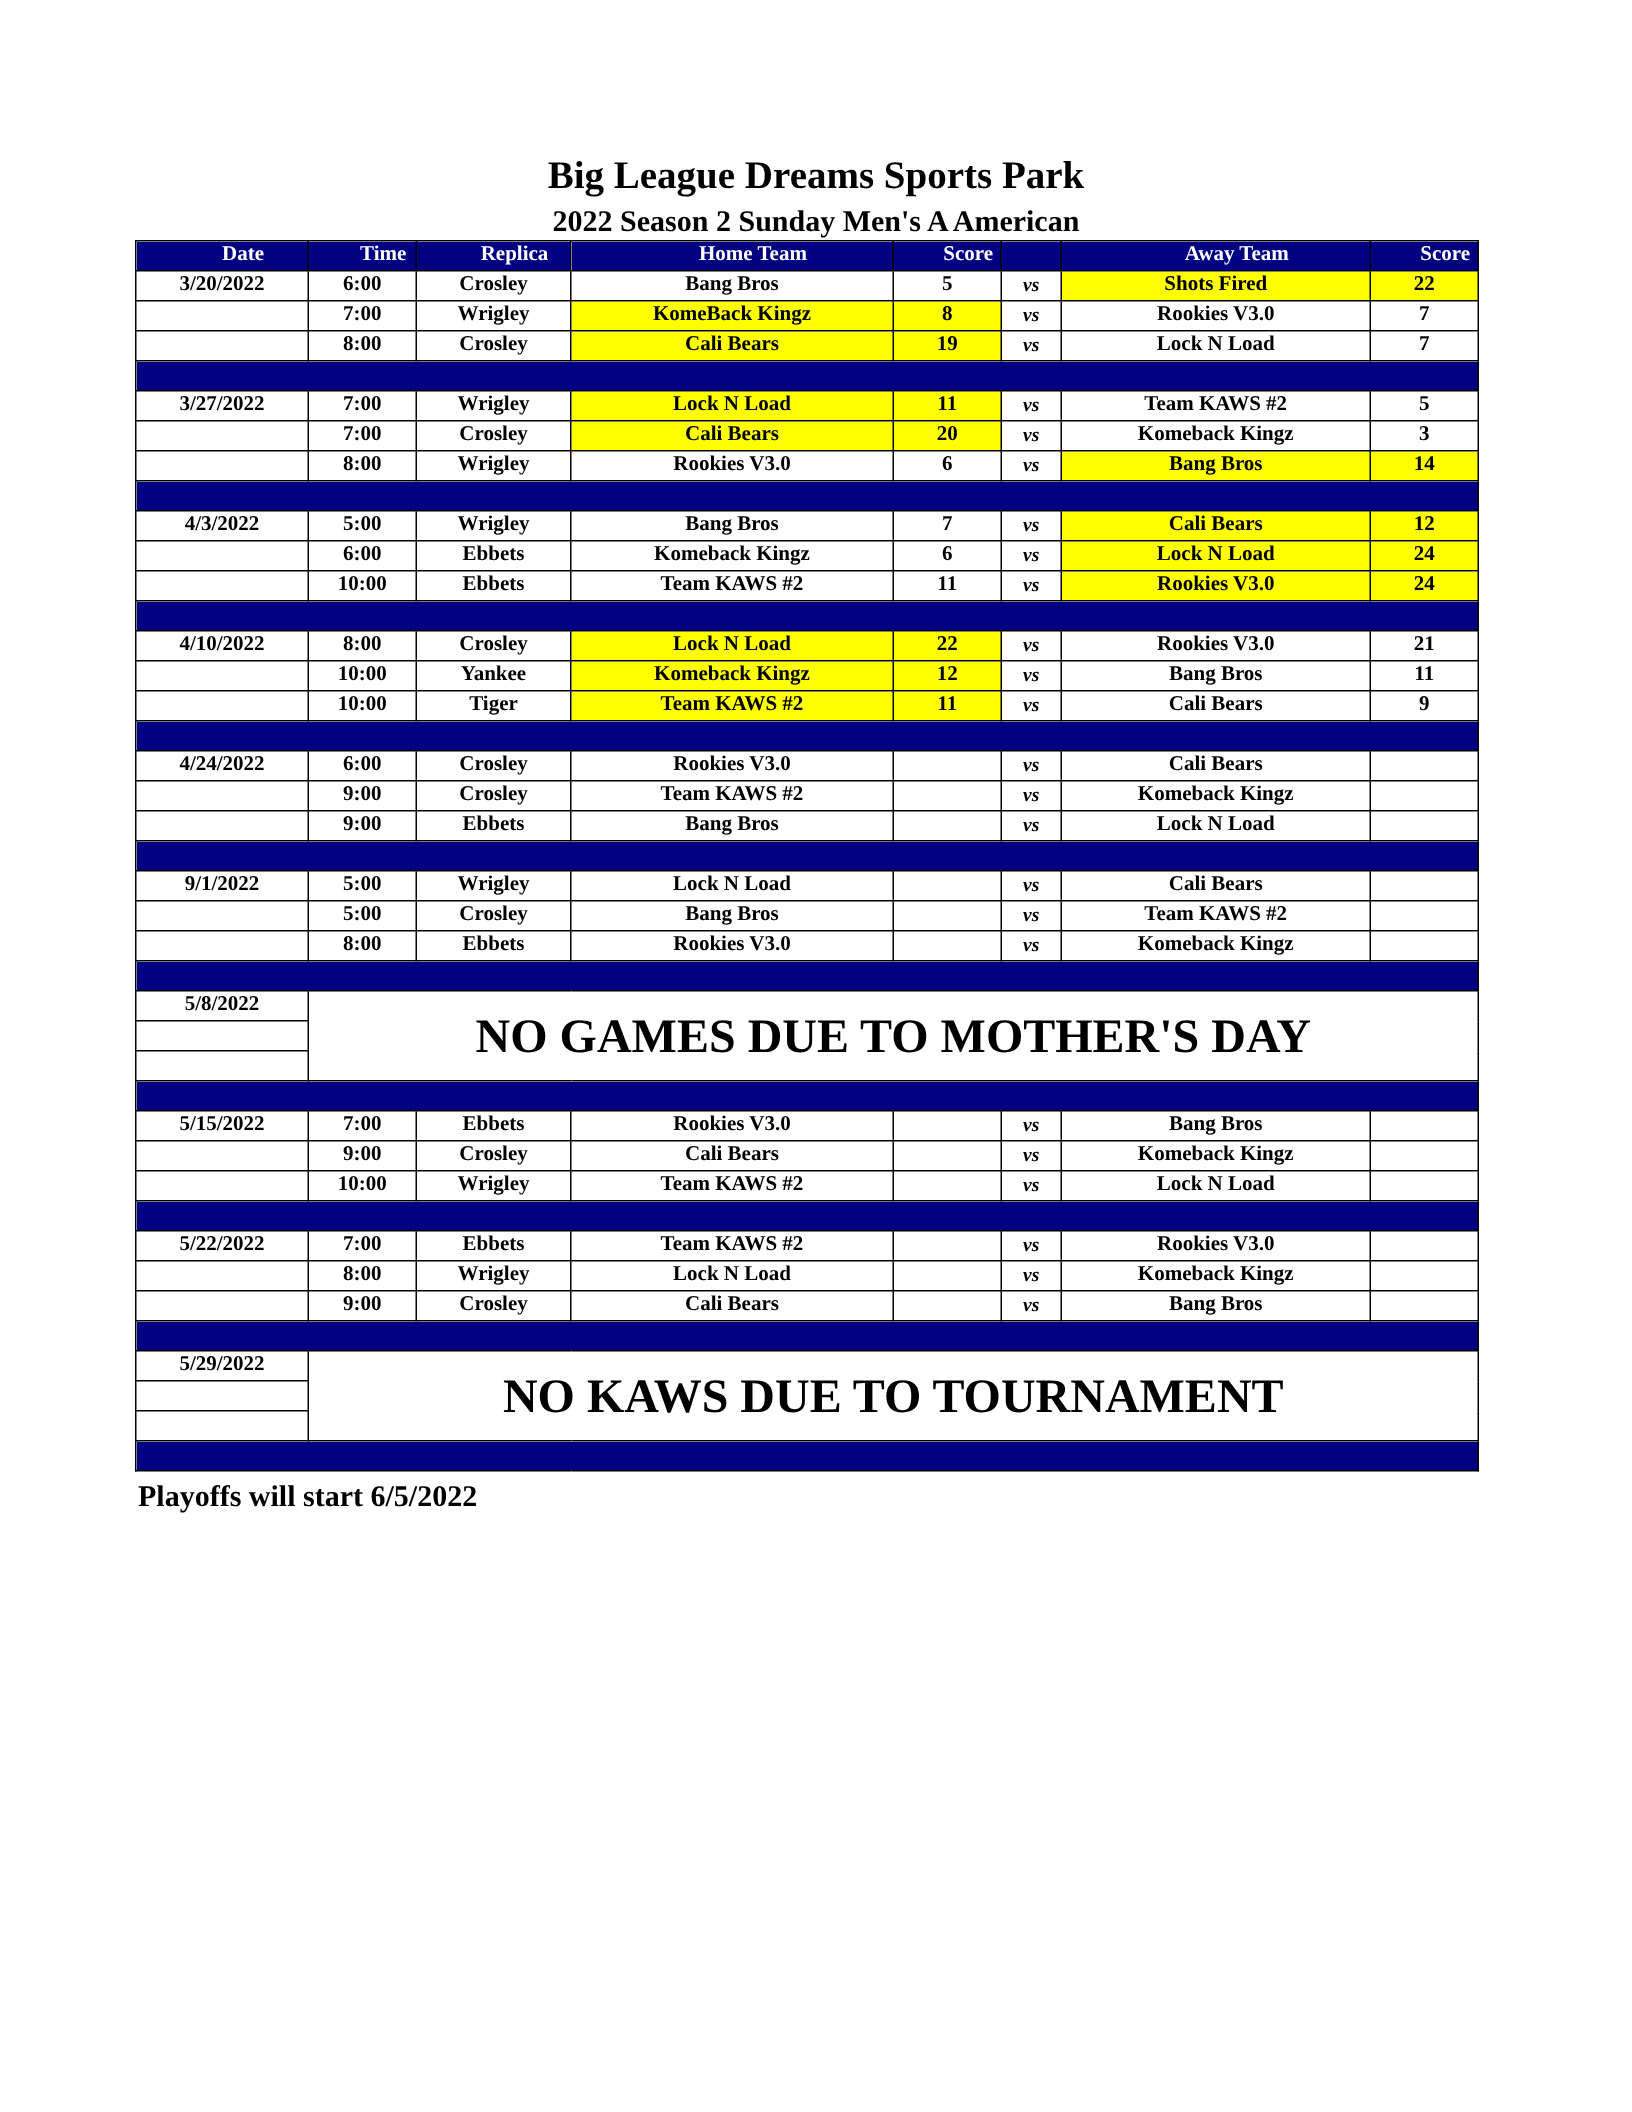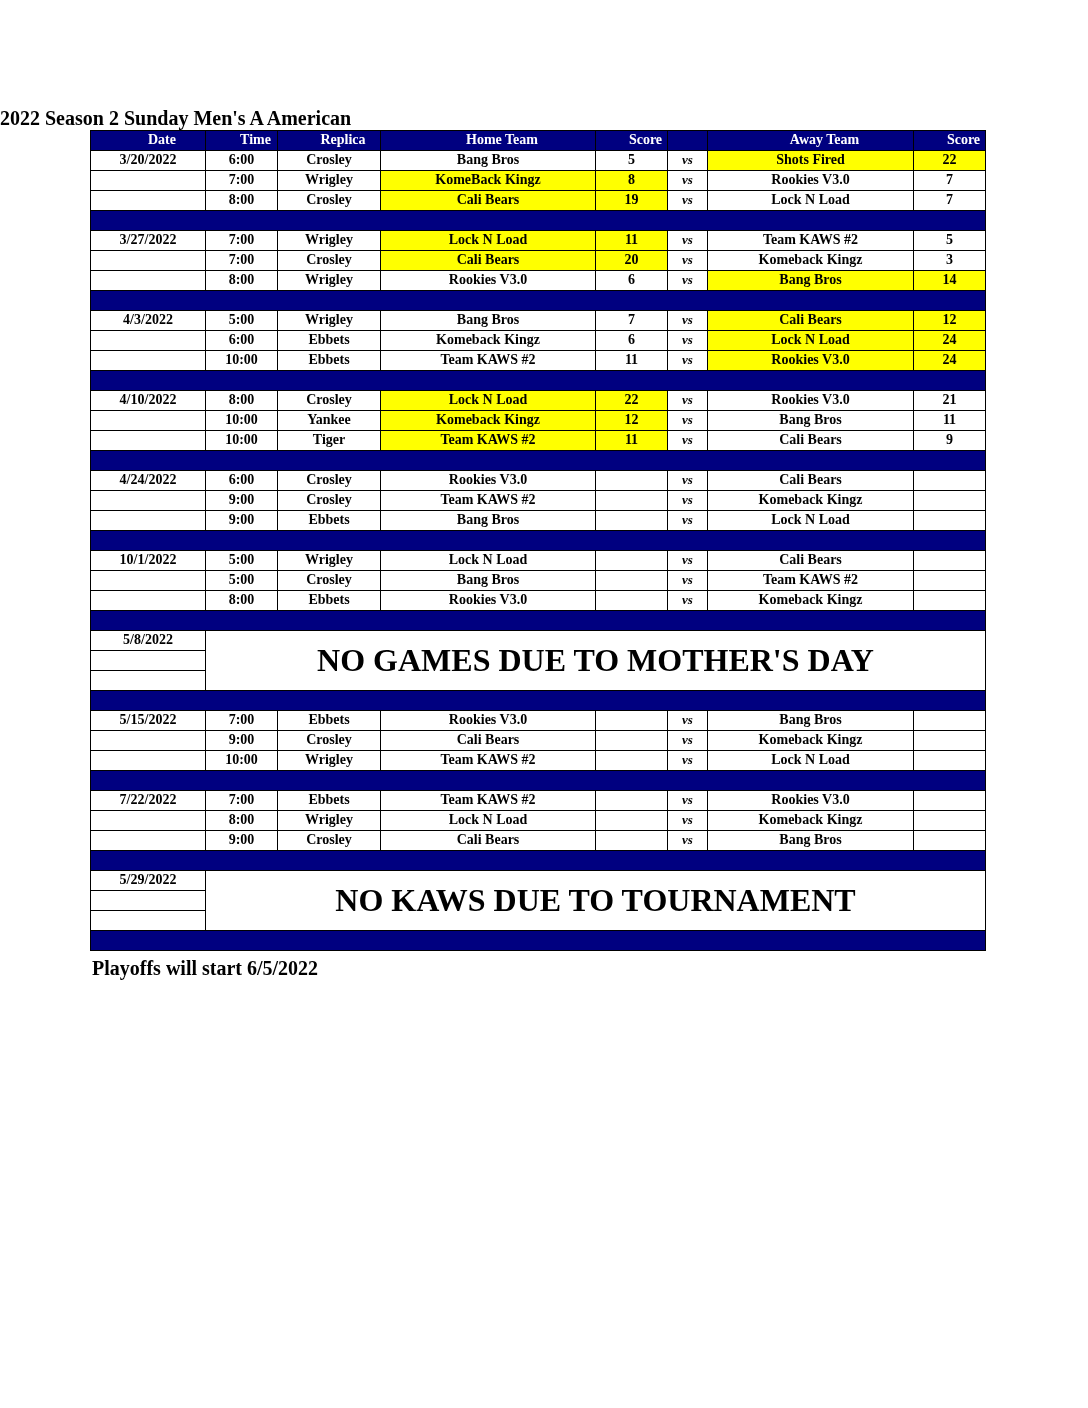--- a/index.html
+++ b/index.html
@@ -39,6 +39,7 @@
 <body>
 
 <div class="page">
+  <h1 class="title">Big League Dreams Sports Park</h1>
   <h2 class="subtitle">2022 Season 2 Sunday Men's A American</h2>
 
   <table class="schedule">

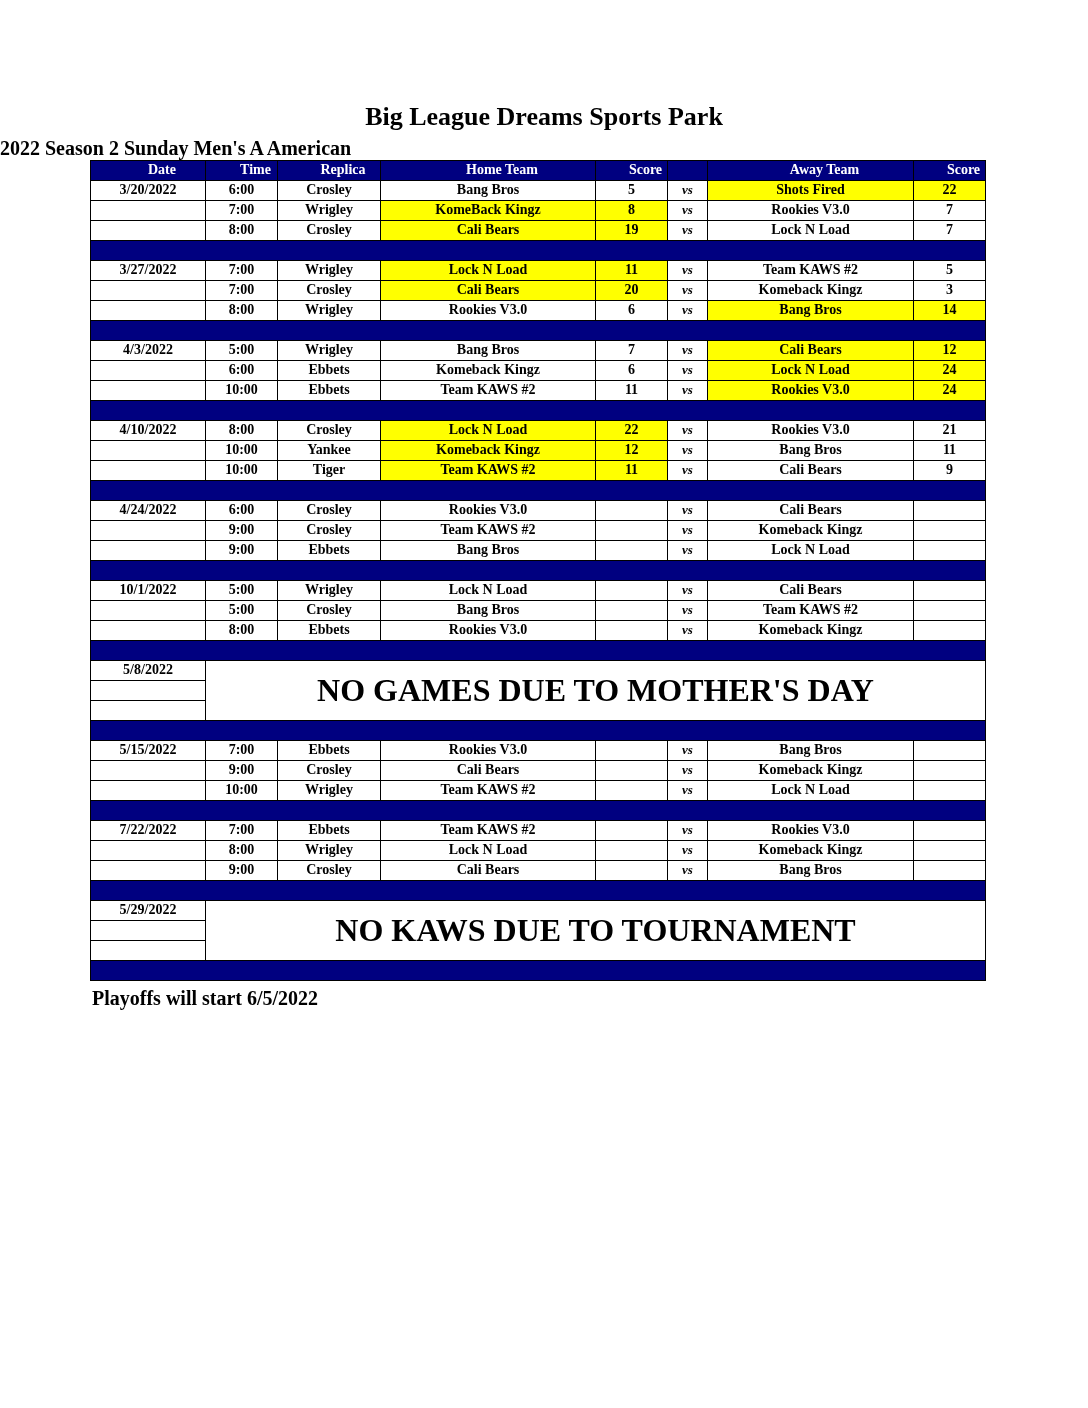--- a/index.html
+++ b/index.html
@@ -16,7 +16,7 @@
   }
   .page{padding-top:102px;}
   .title{margin:0;text-align:center;font-size:26px;font-weight:bold;}
-  .subtitle{margin:5px 0 0;text-align:left;font-size:20px;font-weight:bold;}
+  .subtitle{margin:5px 0 0;text-align:center;font-size:20px;font-weight:bold;}
   .note{margin:7px 0 5px;text-align:center;font-size:15px;font-weight:bold;font-style:italic;}
   table.schedule{
     border-collapse:collapse;table-layout:fixed;

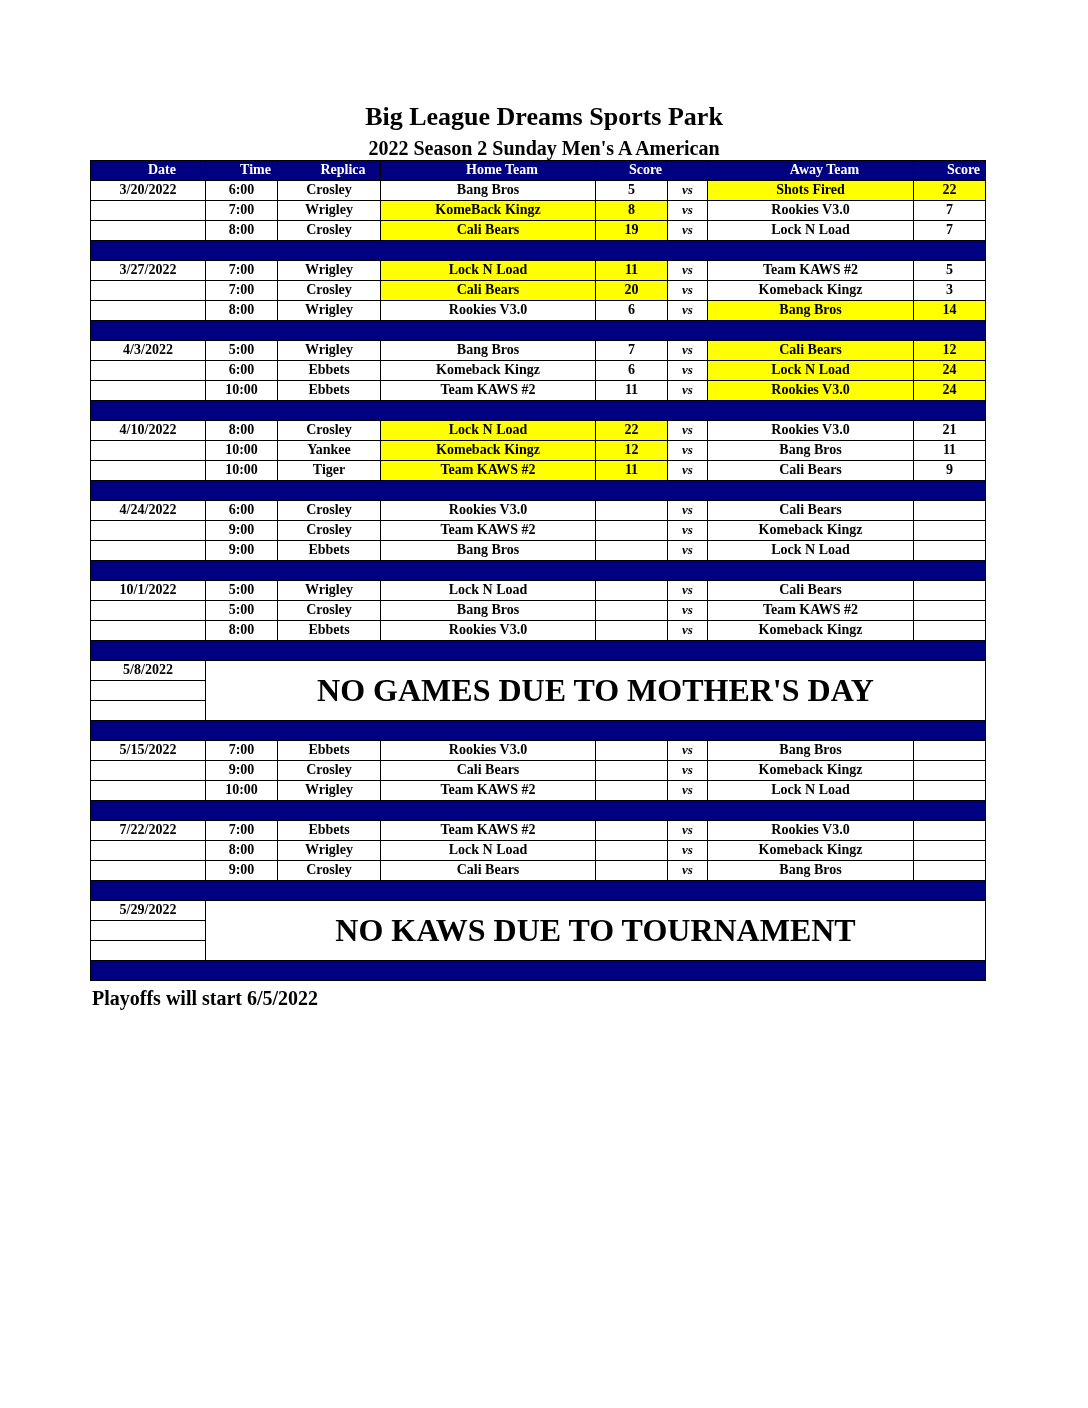--- a/index.html
+++ b/index.html
@@ -232,7 +232,7 @@
           <td class="sep" colspan="8"></td>
         </tr>
         <tr>
-          <td class="date-cell">10/1/2022</td>
+          <td class="date-cell">9/1/2022</td>
           <td>5:00</td>
           <td>Wrigley</td>
           <td>Lock N Load</td>

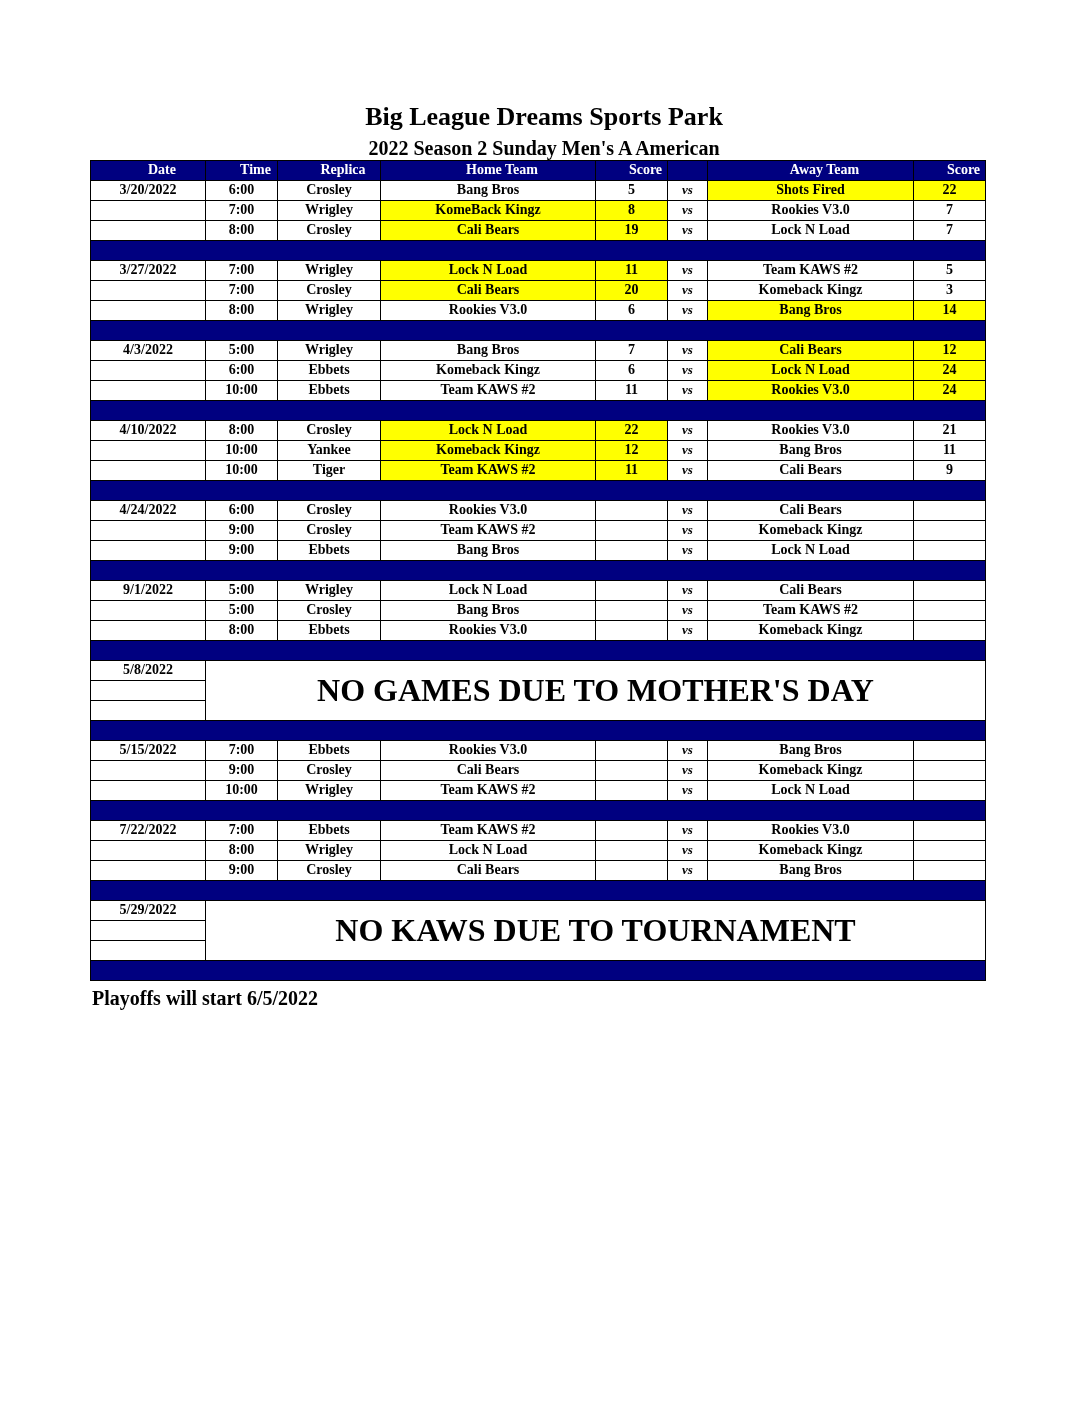--- a/index.html
+++ b/index.html
@@ -311,7 +311,7 @@
           <td class="sep" colspan="8"></td>
         </tr>
         <tr>
-          <td class="date-cell">7/22/2022</td>
+          <td class="date-cell">5/22/2022</td>
           <td>7:00</td>
           <td>Ebbets</td>
           <td>Team KAWS #2</td>

